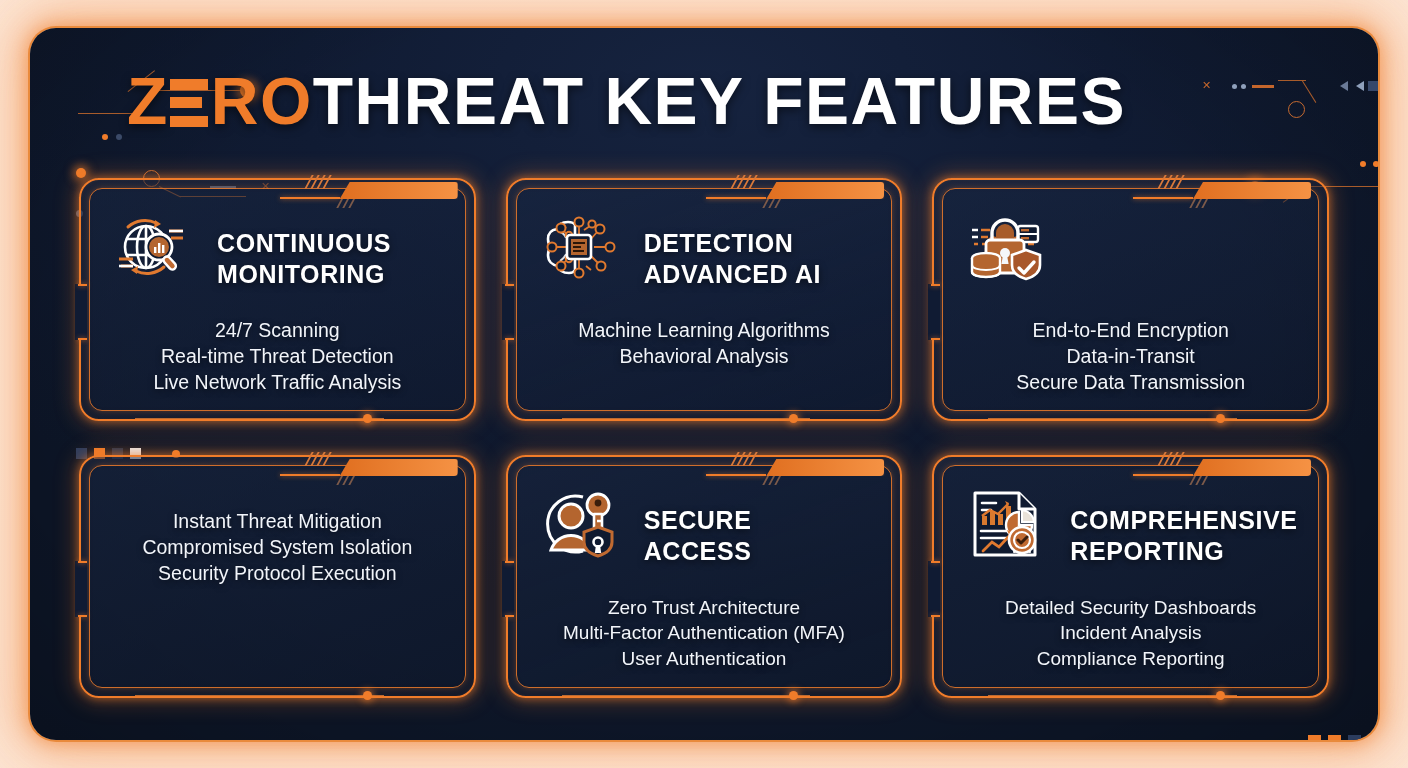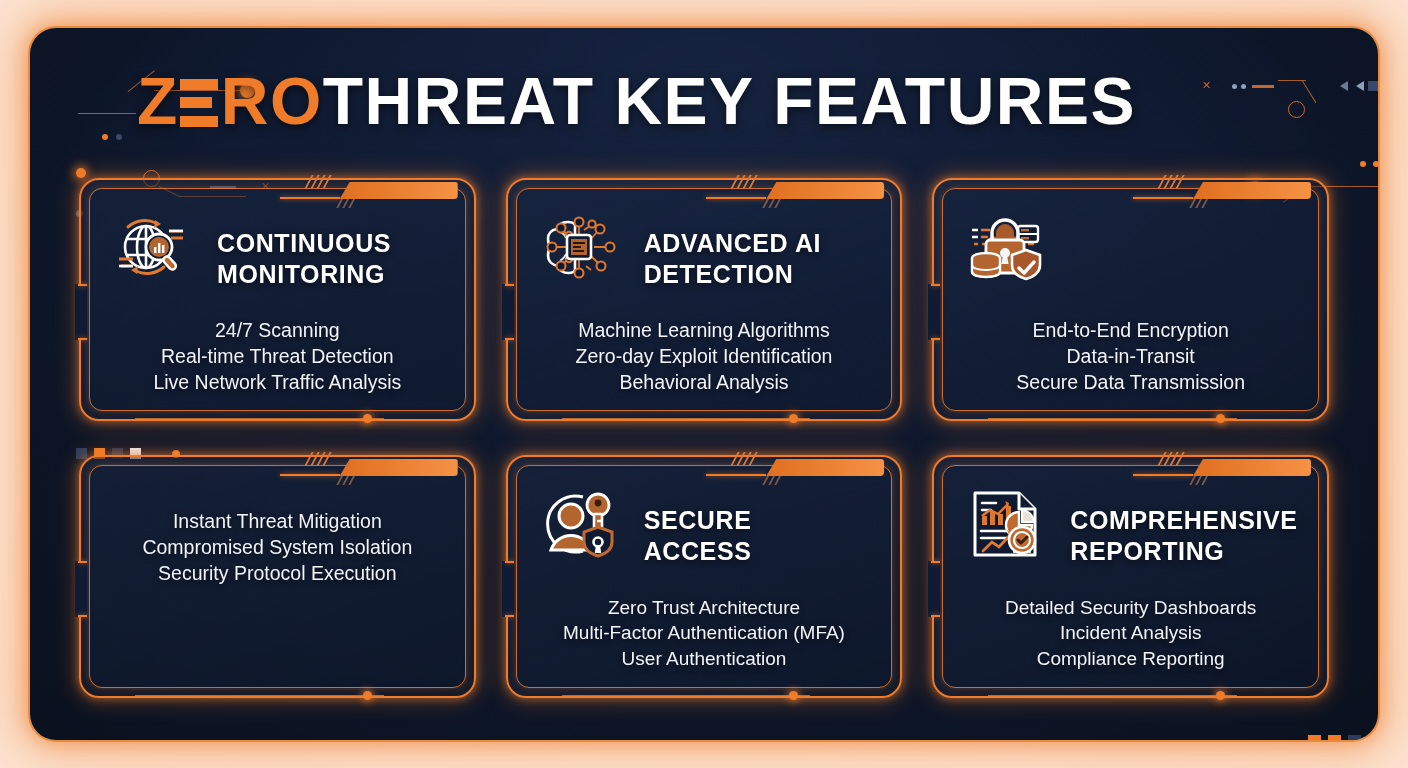--- a/index.html
+++ b/index.html
@@ -60,7 +60,7 @@
   
   #header {
     position: absolute;
-    left: 16px; top: 40px;
+    left: 6px; top: 40px;
     width: 1181px;
     text-align: center;
     z-index: 6;

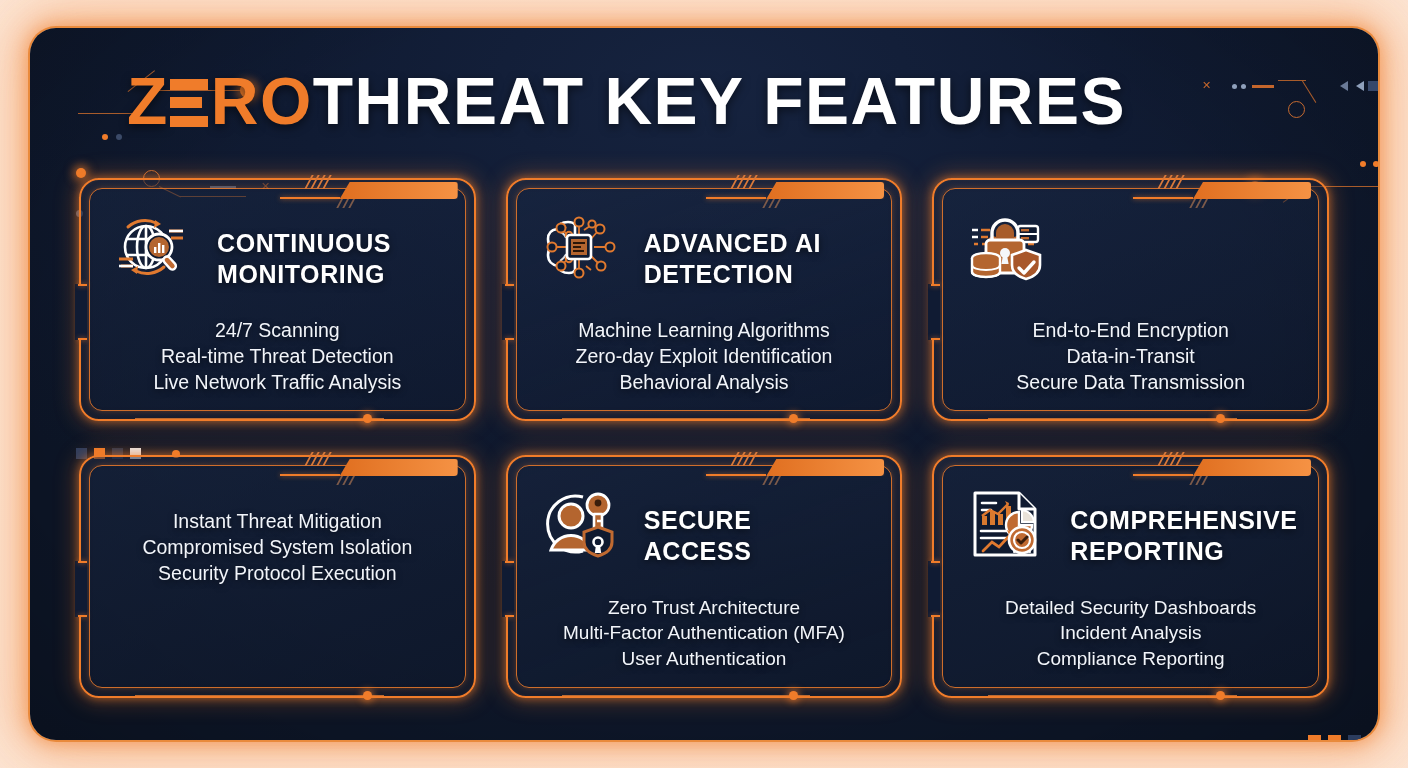--- a/index.html
+++ b/index.html
@@ -475,8 +475,8 @@
               </svg>
             </div>
             <div class="card-title">
+              <div>DETECTION</div>
               <div>ADVANCED AI</div>
-              <div>DETECTION</div>
             </div>
           </div>
           <div class="card-lines">

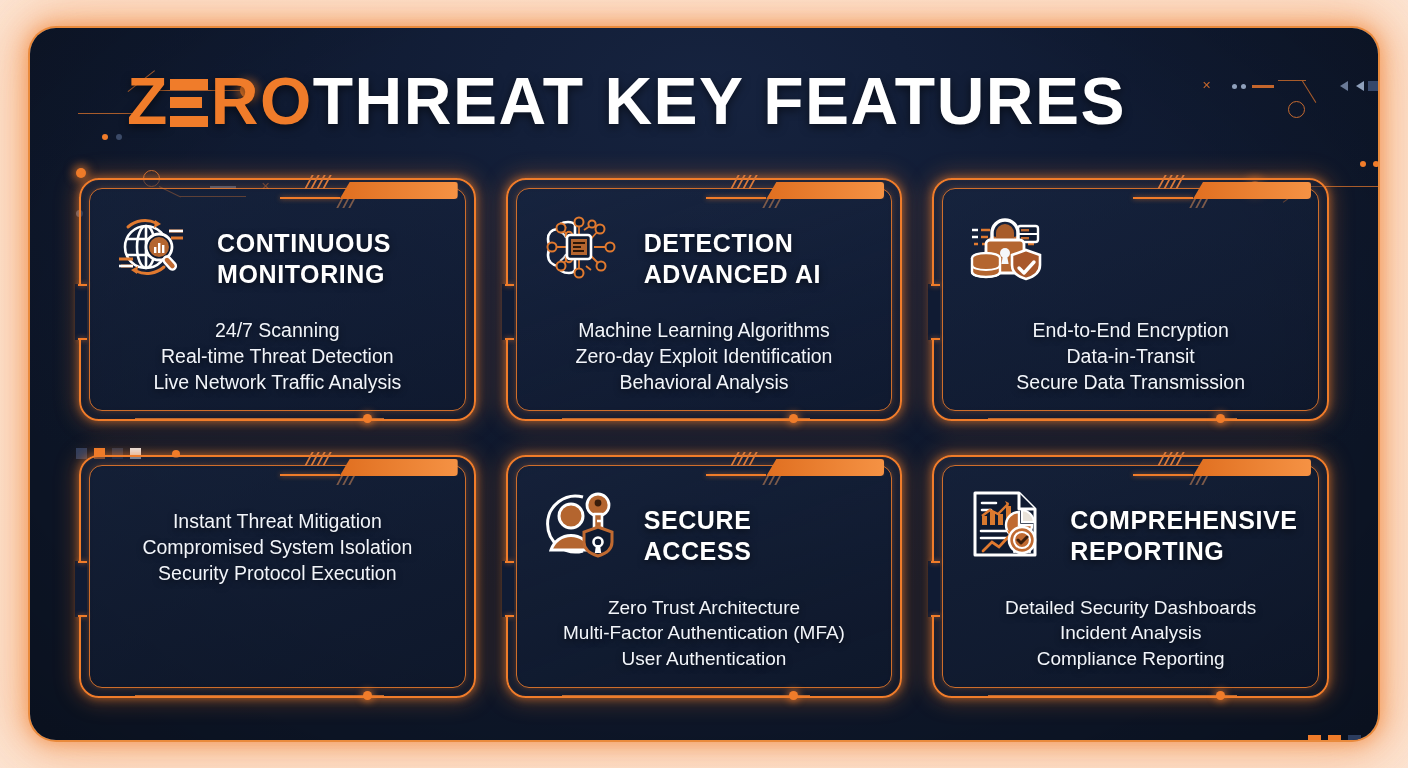--- a/index.html
+++ b/index.html
@@ -481,7 +481,6 @@
           </div>
           <div class="card-lines">
             <div>Machine Learning Algorithms</div>
-            <div>Zero-day Exploit Identification</div>
             <div>Behavioral Analysis</div>
           </div>
         </div>

